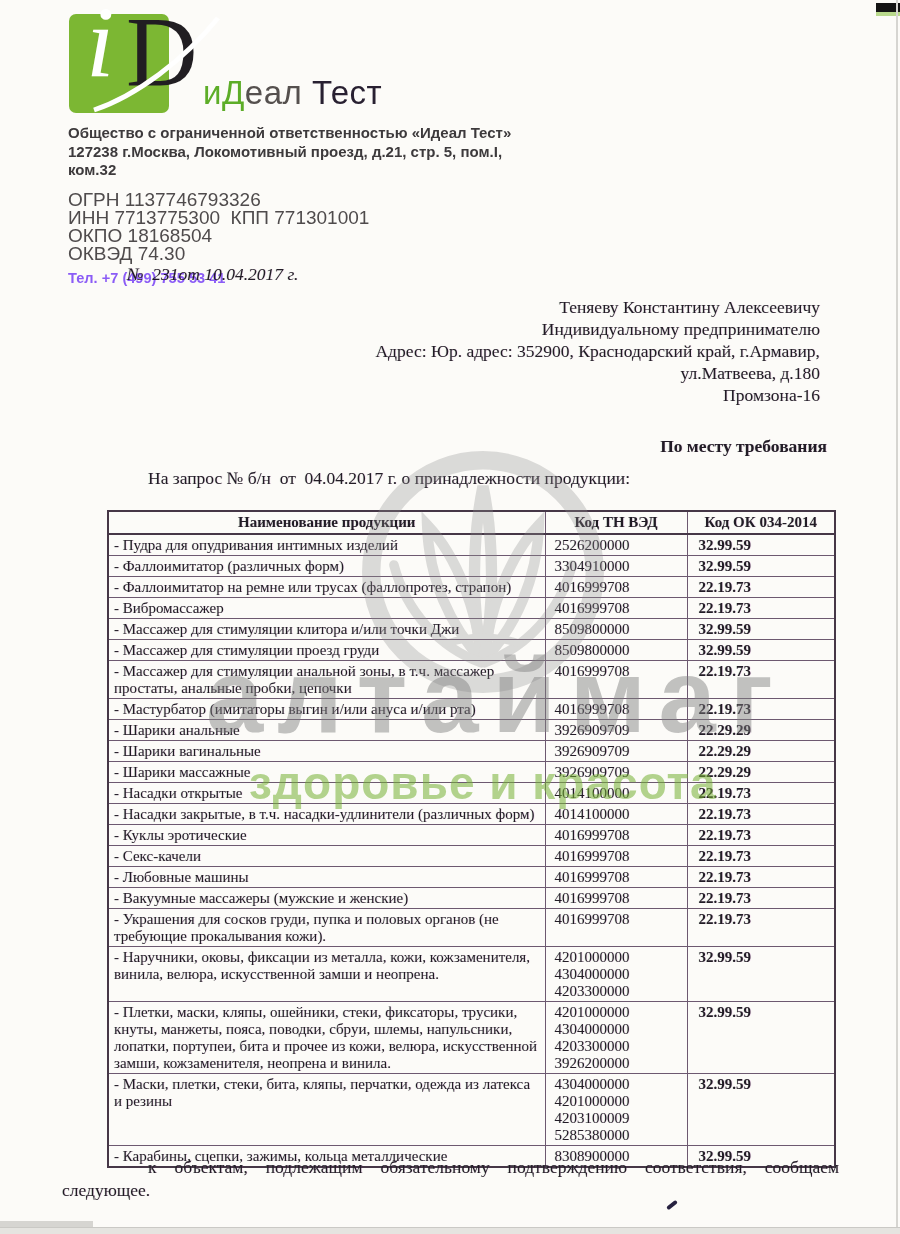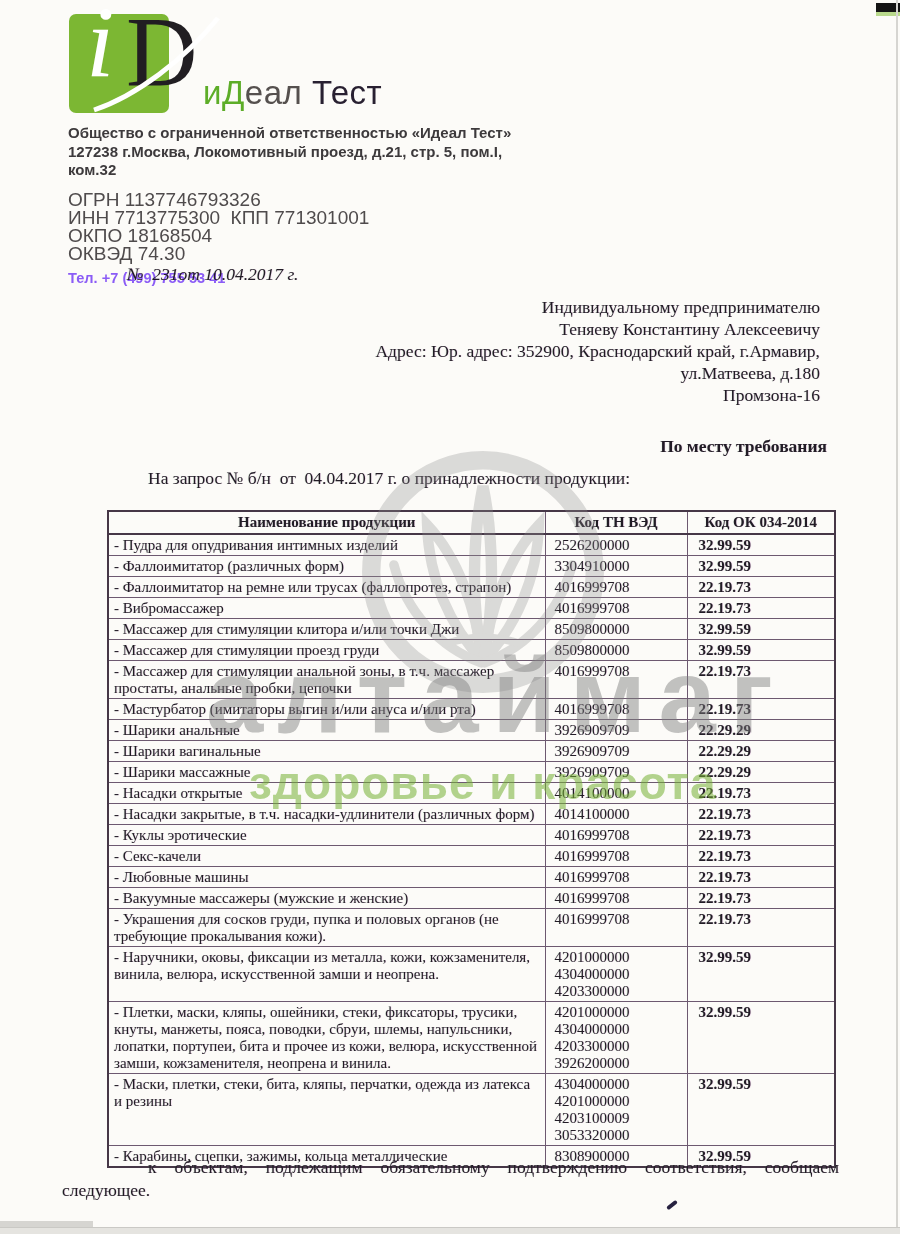--- a/index.html
+++ b/index.html
@@ -112,8 +112,8 @@
 
   <div class="num-line doc-text" data-name="letter-number-line">№  231от 10.04.2017 г.</div>
   <div class="recipient doc-text" data-name="recipient-block">
+      <div class="recipient-line" data-name="recipient-line">Теняеву Константину Алексеевичу</div>
       <div class="recipient-line" data-name="recipient-line">Индивидуальному предпринимателю</div>
-      <div class="recipient-line" data-name="recipient-line">Теняеву Константину Алексеевичу</div>
       <div class="recipient-line" data-name="recipient-line">Адрес: Юр. адрес: 352900, Краснодарский край, г.Армавир,</div>
       <div class="recipient-line" data-name="recipient-line">ул.Матвеева, д.180</div>
       <div class="recipient-line" data-name="recipient-line">Промзона-16</div>

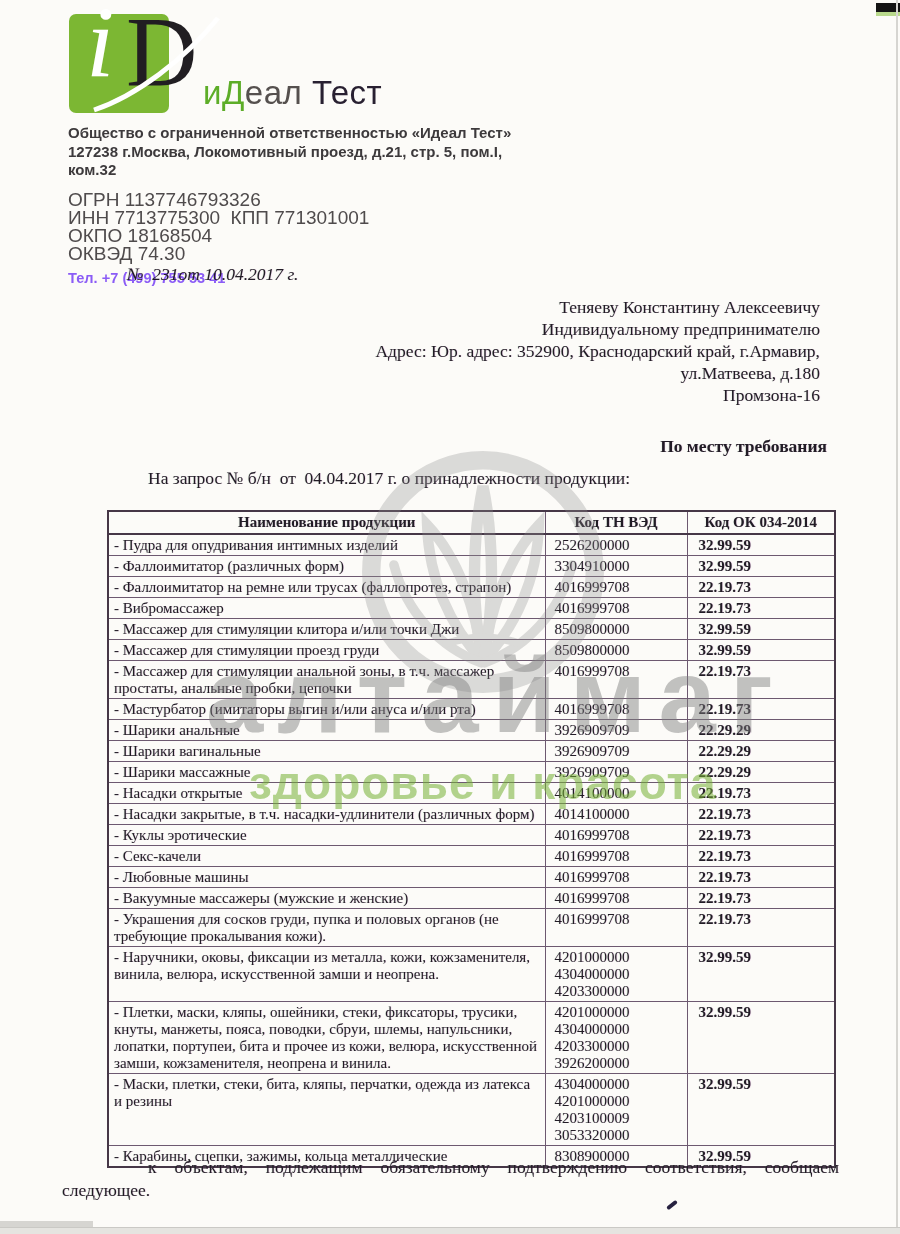--- a/index.html
+++ b/index.html
@@ -286,7 +286,7 @@
             <div class="code-line" data-name="tn-code-value">4304000000</div>
             <div class="code-line" data-name="tn-code-value">4201000000</div>
             <div class="code-line" data-name="tn-code-value">4203100009</div>
-            <div class="code-line" data-name="tn-code-value">3053320000</div>
+            <div class="code-line" data-name="tn-code-value">5285380000</div>
           </td>
           <td class="ok-cell" data-name="ok-code-cell">32.99.59</td>
         </tr>

